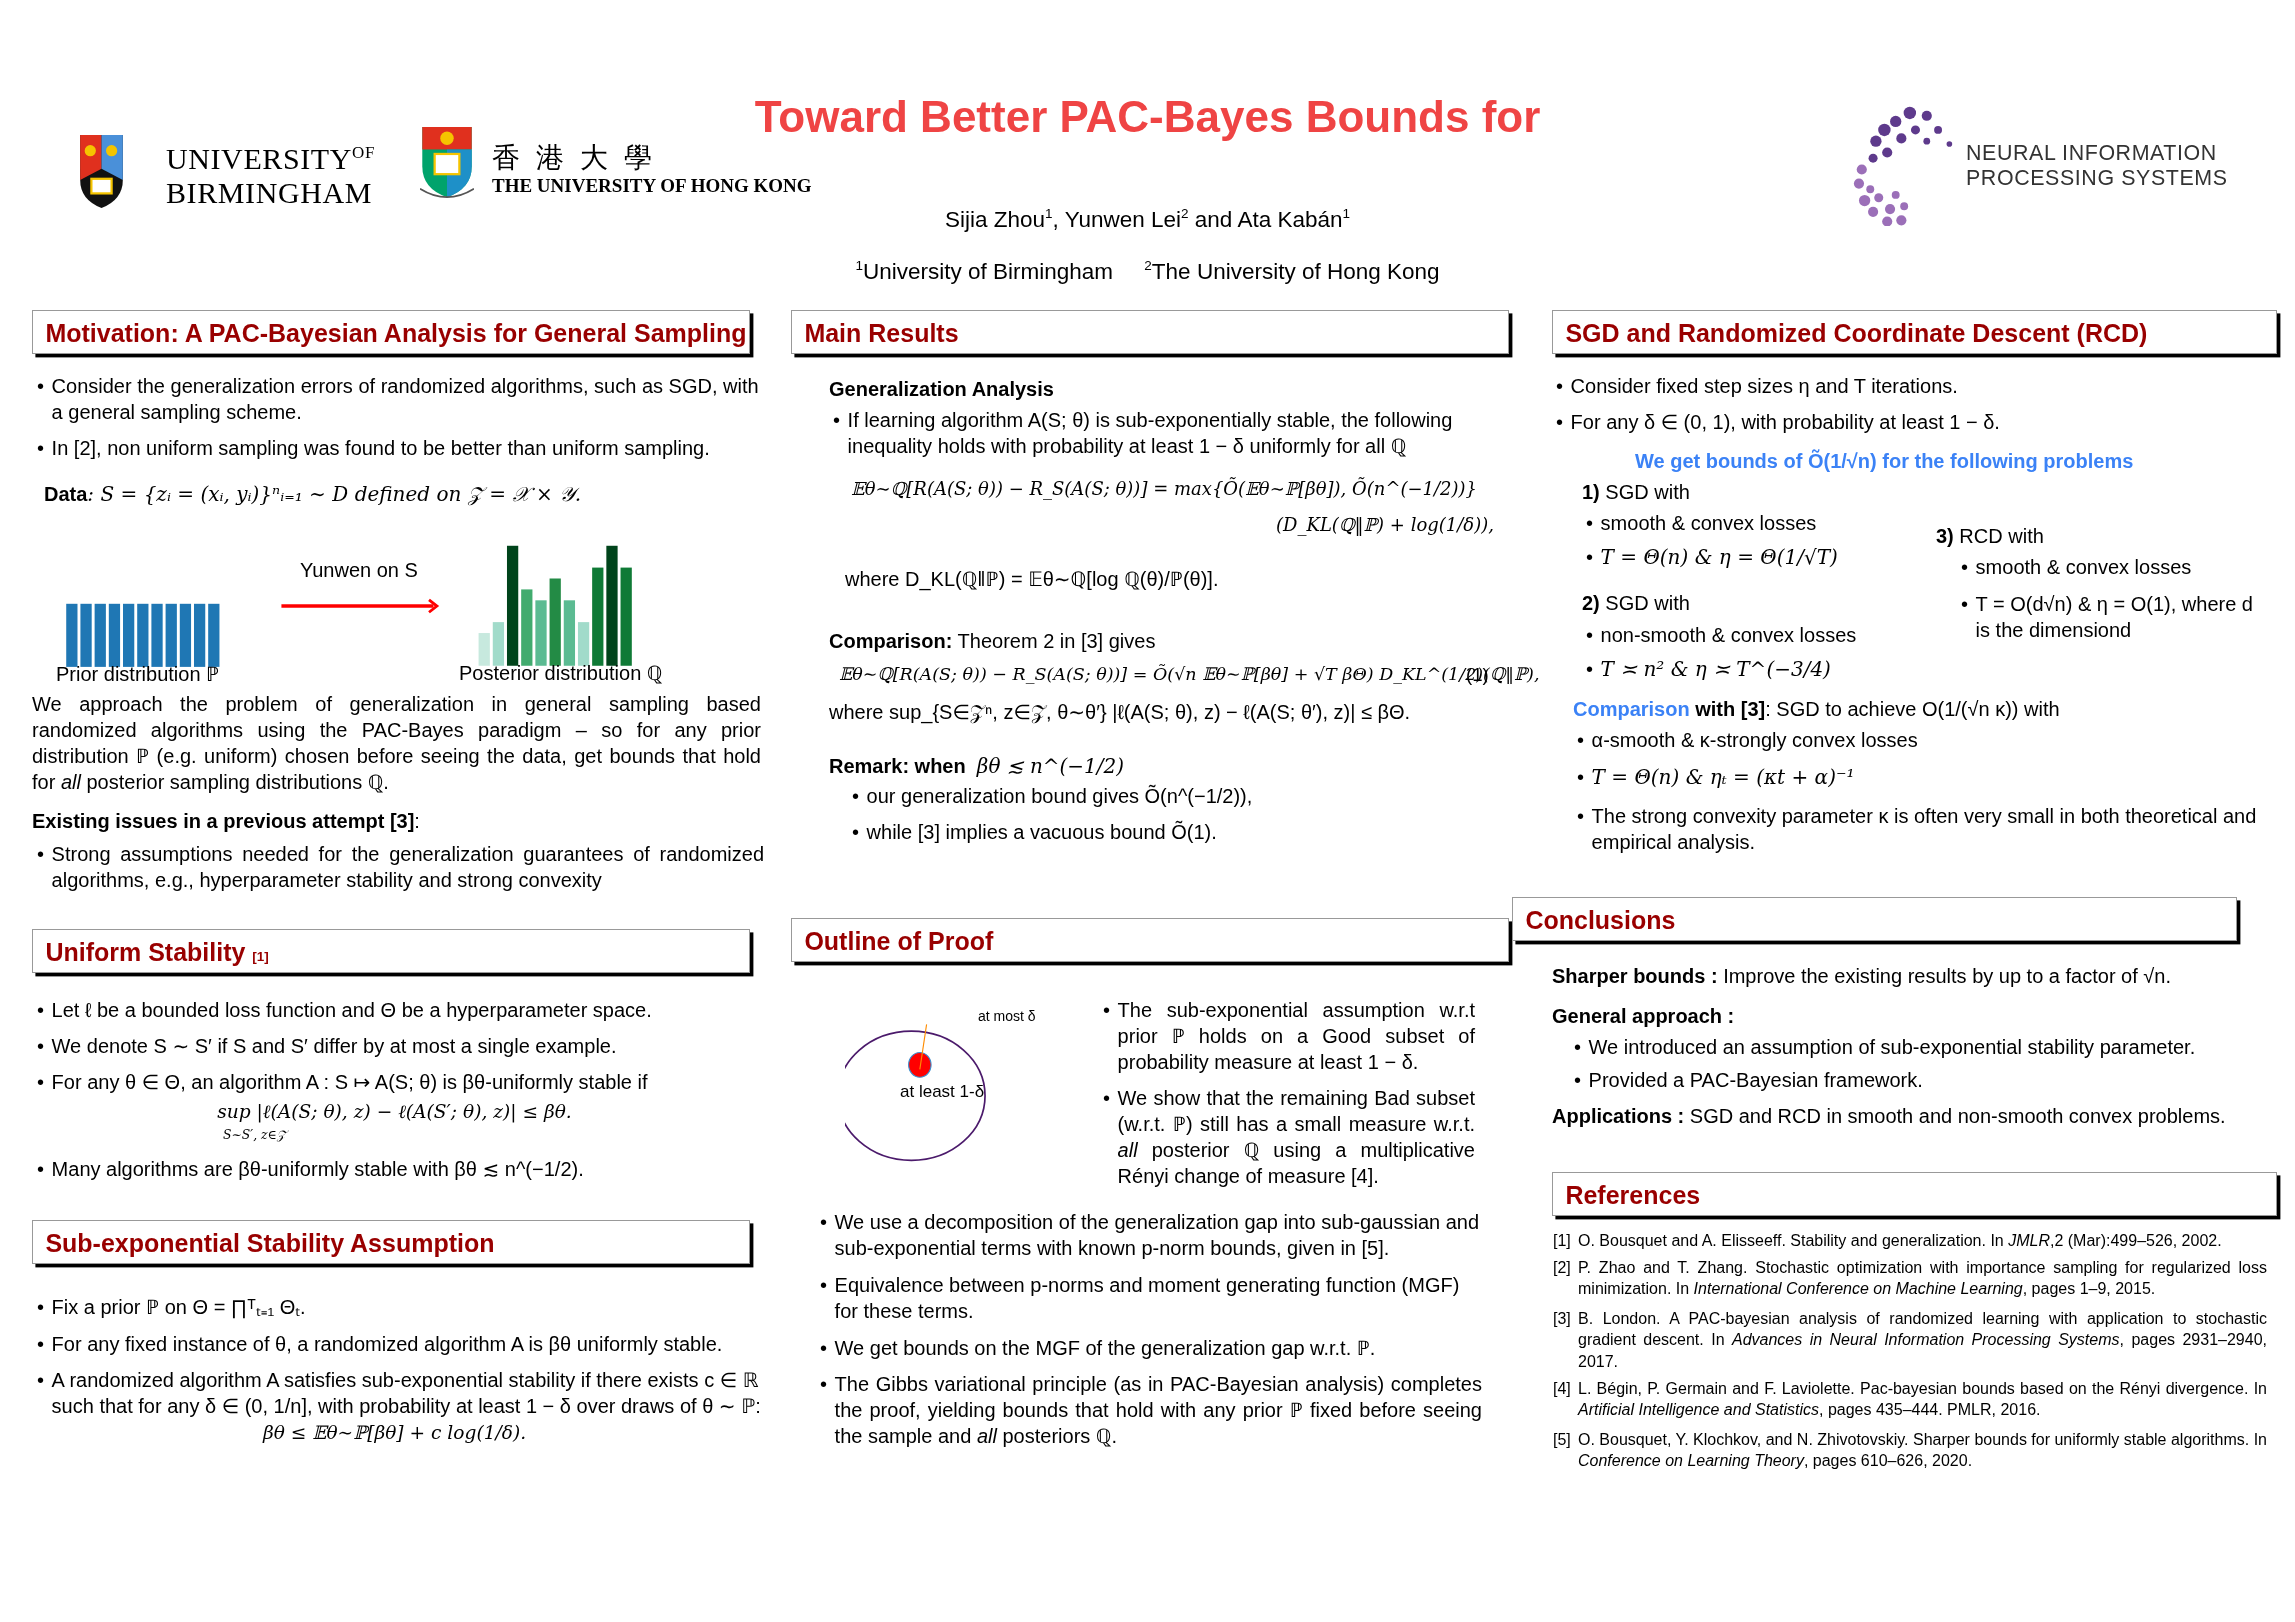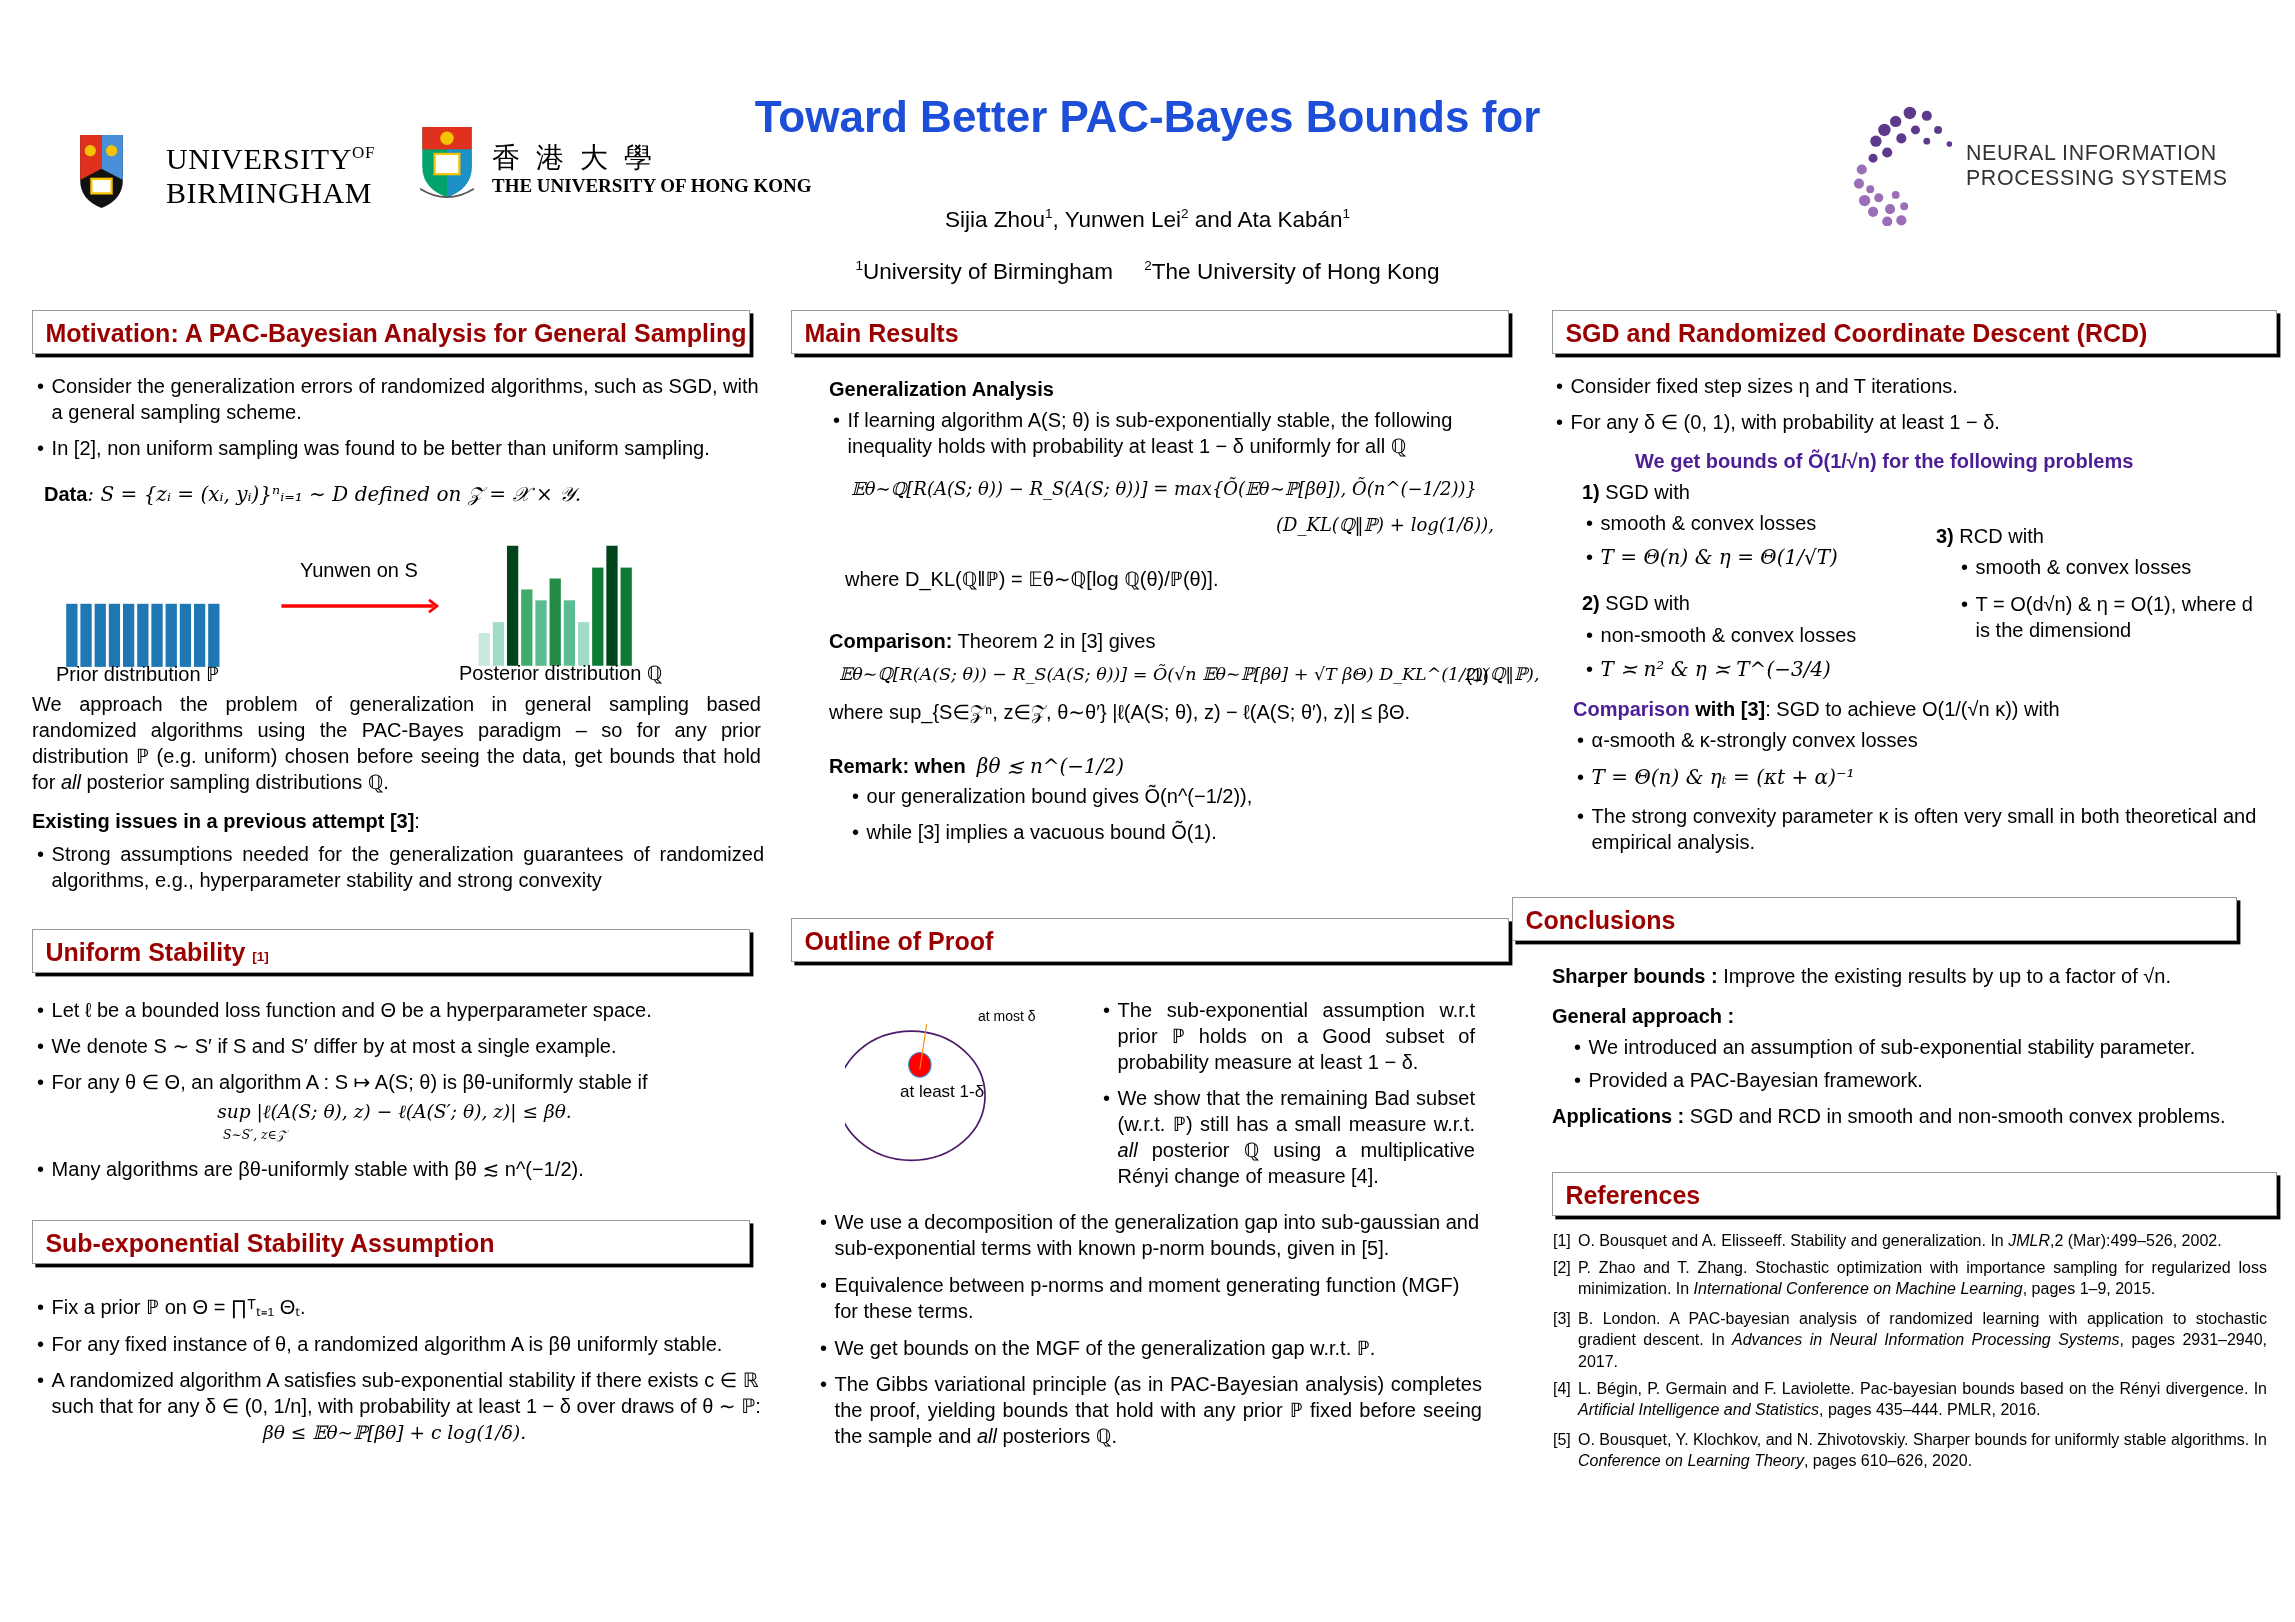--- a/index.html
+++ b/index.html
@@ -12,7 +12,7 @@
 
   
   .title { left: 0; width: 2295px; top: 90px; text-align: center; font-weight: bold;
-           font-size: 44px; line-height: 53px; color: #1d4ed8; }
+           font-size: 44px; line-height: 53px; color: #ef4444; }
   .authors { left: 0; width: 2295px; top: 206px; text-align: center; font-size: 22.5px; }
   .affils { left: 0; width: 2295px; top: 258px; text-align: center; font-size: 22.5px; }
   sup { font-size: 13.5px; }

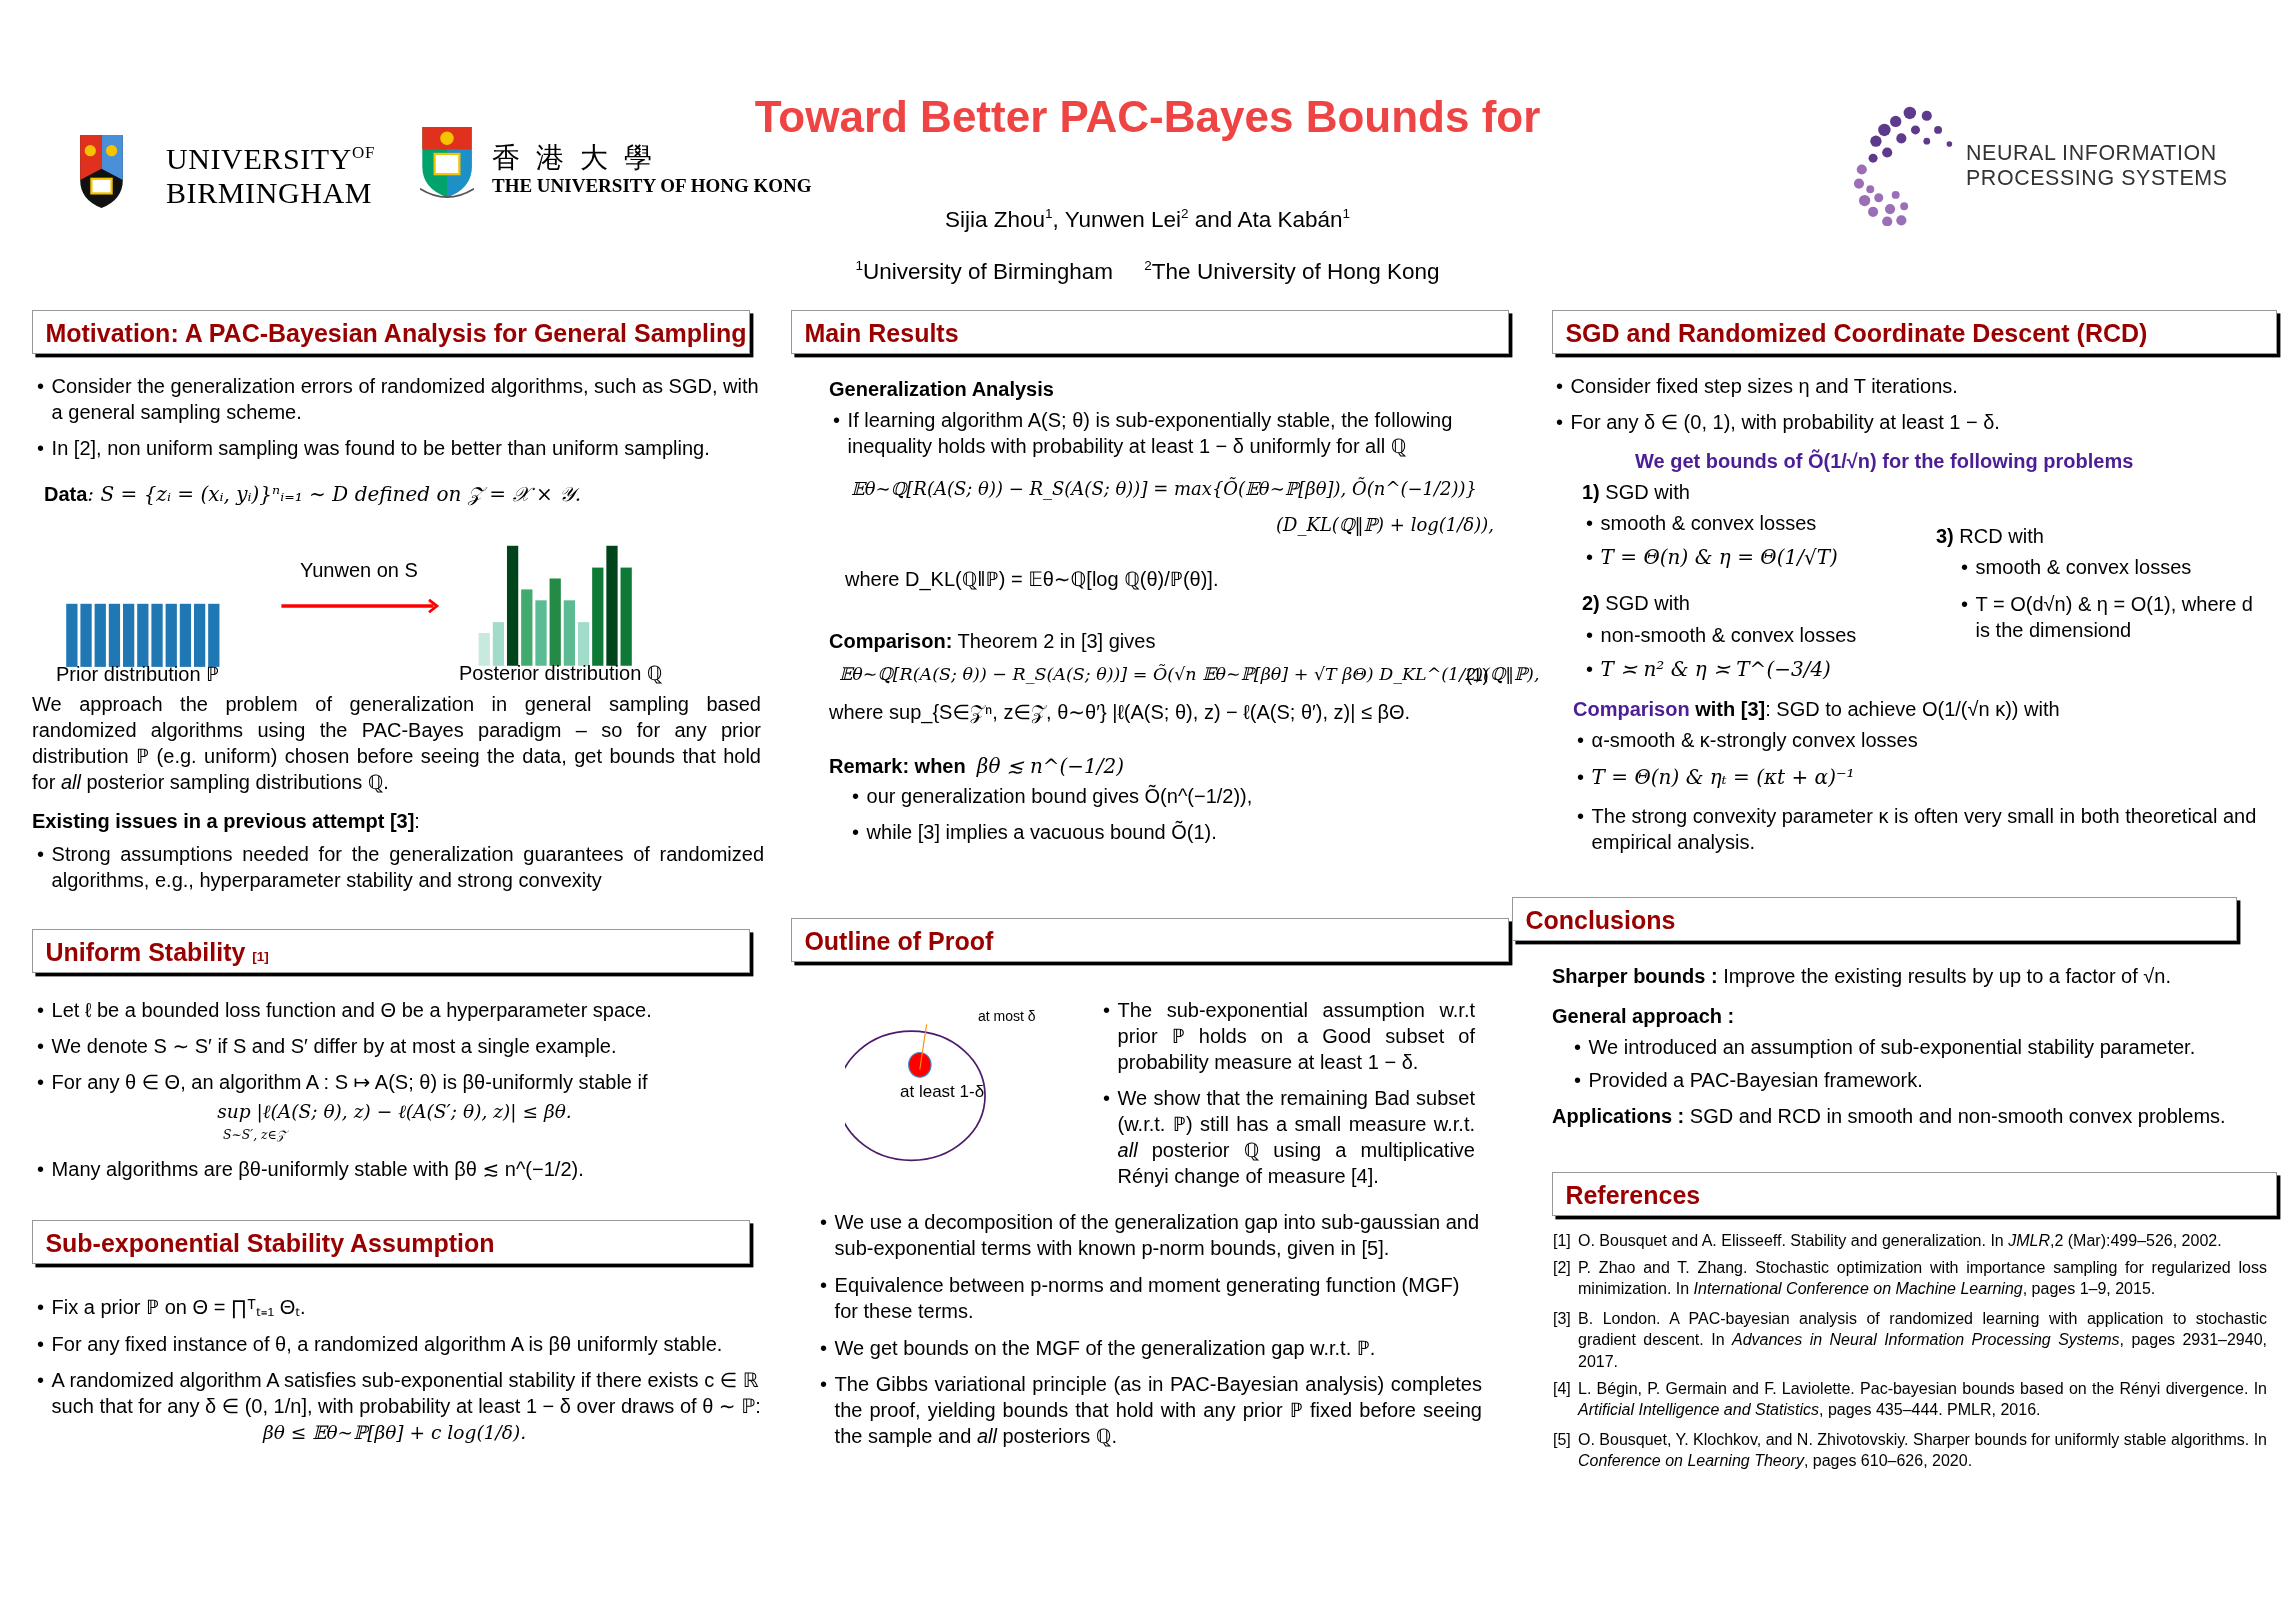--- a/index.html
+++ b/index.html
@@ -46,7 +46,7 @@
   .bul::before { content: "•"; position: absolute; left: 0; top: 0; }
   .b { font-weight: bold; }
   .just { text-align: justify; }
-  .pink { color: #4c1d95; }
+  .pink { color: #3b82f6; }
   .center { text-align: center; }
   .ref { position: absolute; font-size: 16px; line-height: 21.4px; padding-left: 25px; box-sizing: border-box; text-align: justify; }
   .ref .num { position: absolute; left: 0; top: 0; }

